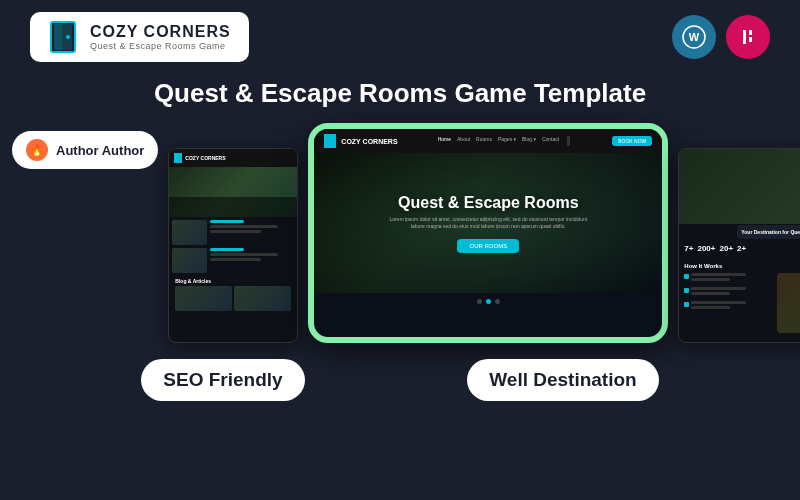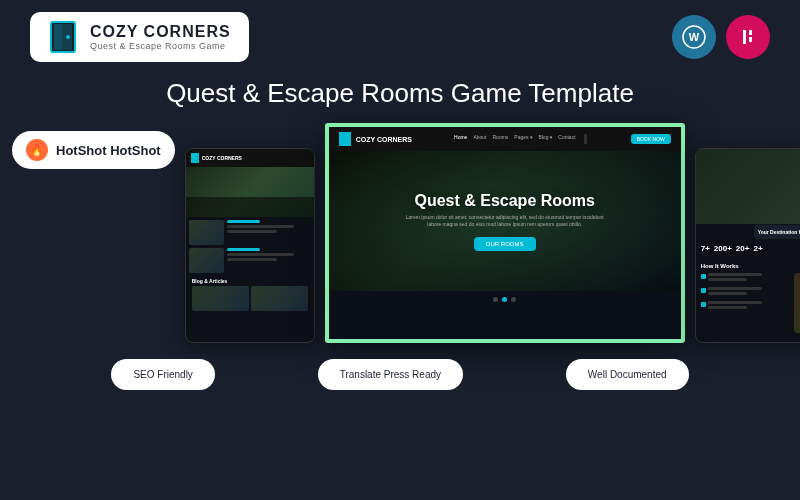--- a/index.html
+++ b/index.html
@@ -91,7 +91,7 @@
       text-align: center;
       color: white;
       font-size: 26px;
-      font-weight: 400;
+      font-weight: 700;
       margin: 4px 0 14px;
     }
 

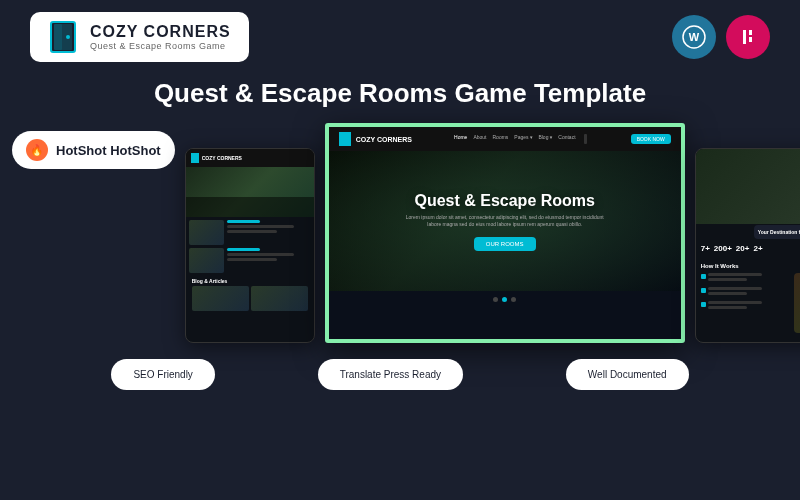--- a/index.html
+++ b/index.html
@@ -537,7 +537,7 @@
 
   <div class="side-badge">
     <div class="badge-icon-hotshot">🔥</div>
-    <span>HotShot HotShot</span>
+    <span>Author Author</span>
   </div>
 
   <div class="screenshots">

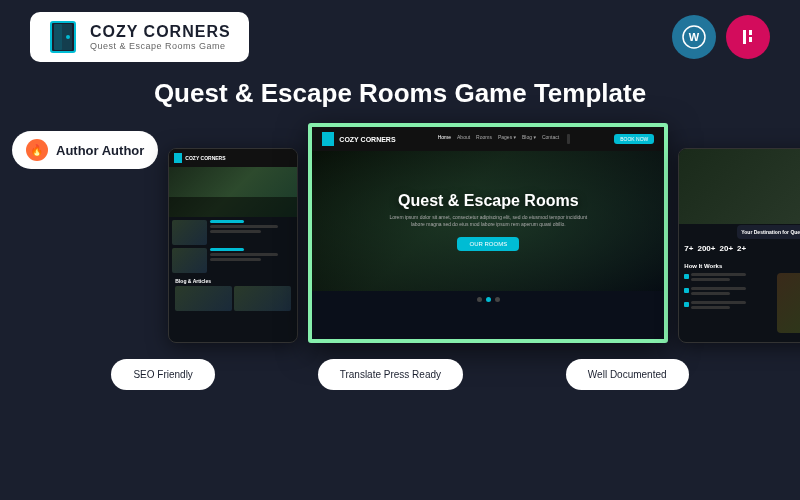--- a/index.html
+++ b/index.html
@@ -247,9 +247,9 @@
       width: 360px;
       height: 220px;
       background: #0a0f1a;
-      border-radius: 3px;
+      border-radius: 20px;
       overflow: hidden;
-      border: 4px solid #86efac;
+      border: 6px solid #86efac;
       box-shadow: 0 8px 30px rgba(0,0,0,0.6);
       flex-shrink: 0;
     }

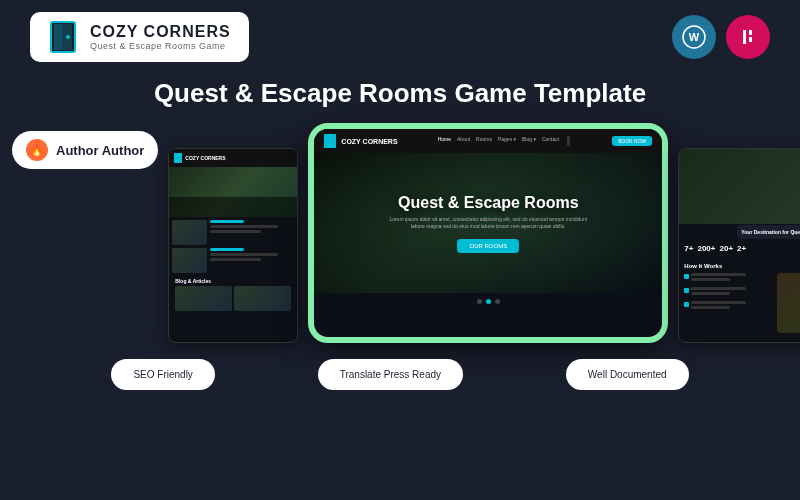--- a/index.html
+++ b/index.html
@@ -491,8 +491,8 @@
       background: white;
       border-radius: 30px;
       padding: 10px 22px;
-      font-weight: 400;
-      font-size: 10px;
+      font-weight: 700;
+      font-size: 19px;
       color: #1a1f2e;
     }
   </style>

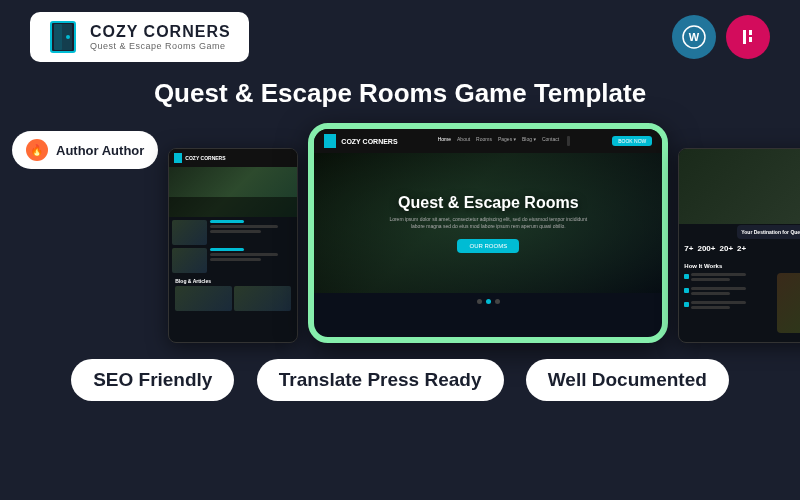--- a/index.html
+++ b/index.html
@@ -668,9 +668,6 @@
     <span>SEO Friendly</span>
   </div>
   <div class="bottom-badge">
-    <span>Translate Press Ready</span>
-  </div>
-  <div class="bottom-badge">
     <span>Well Documented</span>
   </div>
 </div>

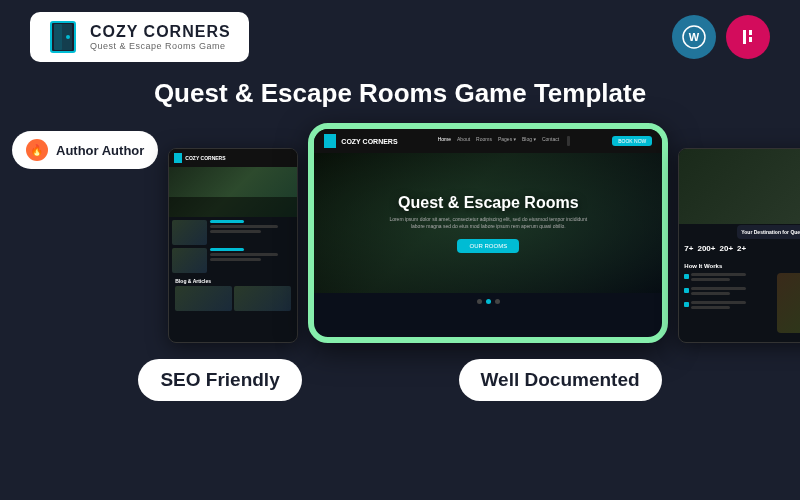--- a/index.html
+++ b/index.html
@@ -668,7 +668,7 @@
     <span>SEO Friendly</span>
   </div>
   <div class="bottom-badge">
-    <span>Well Documented</span>
+    <span>Well Destination</span>
   </div>
 </div>
 

